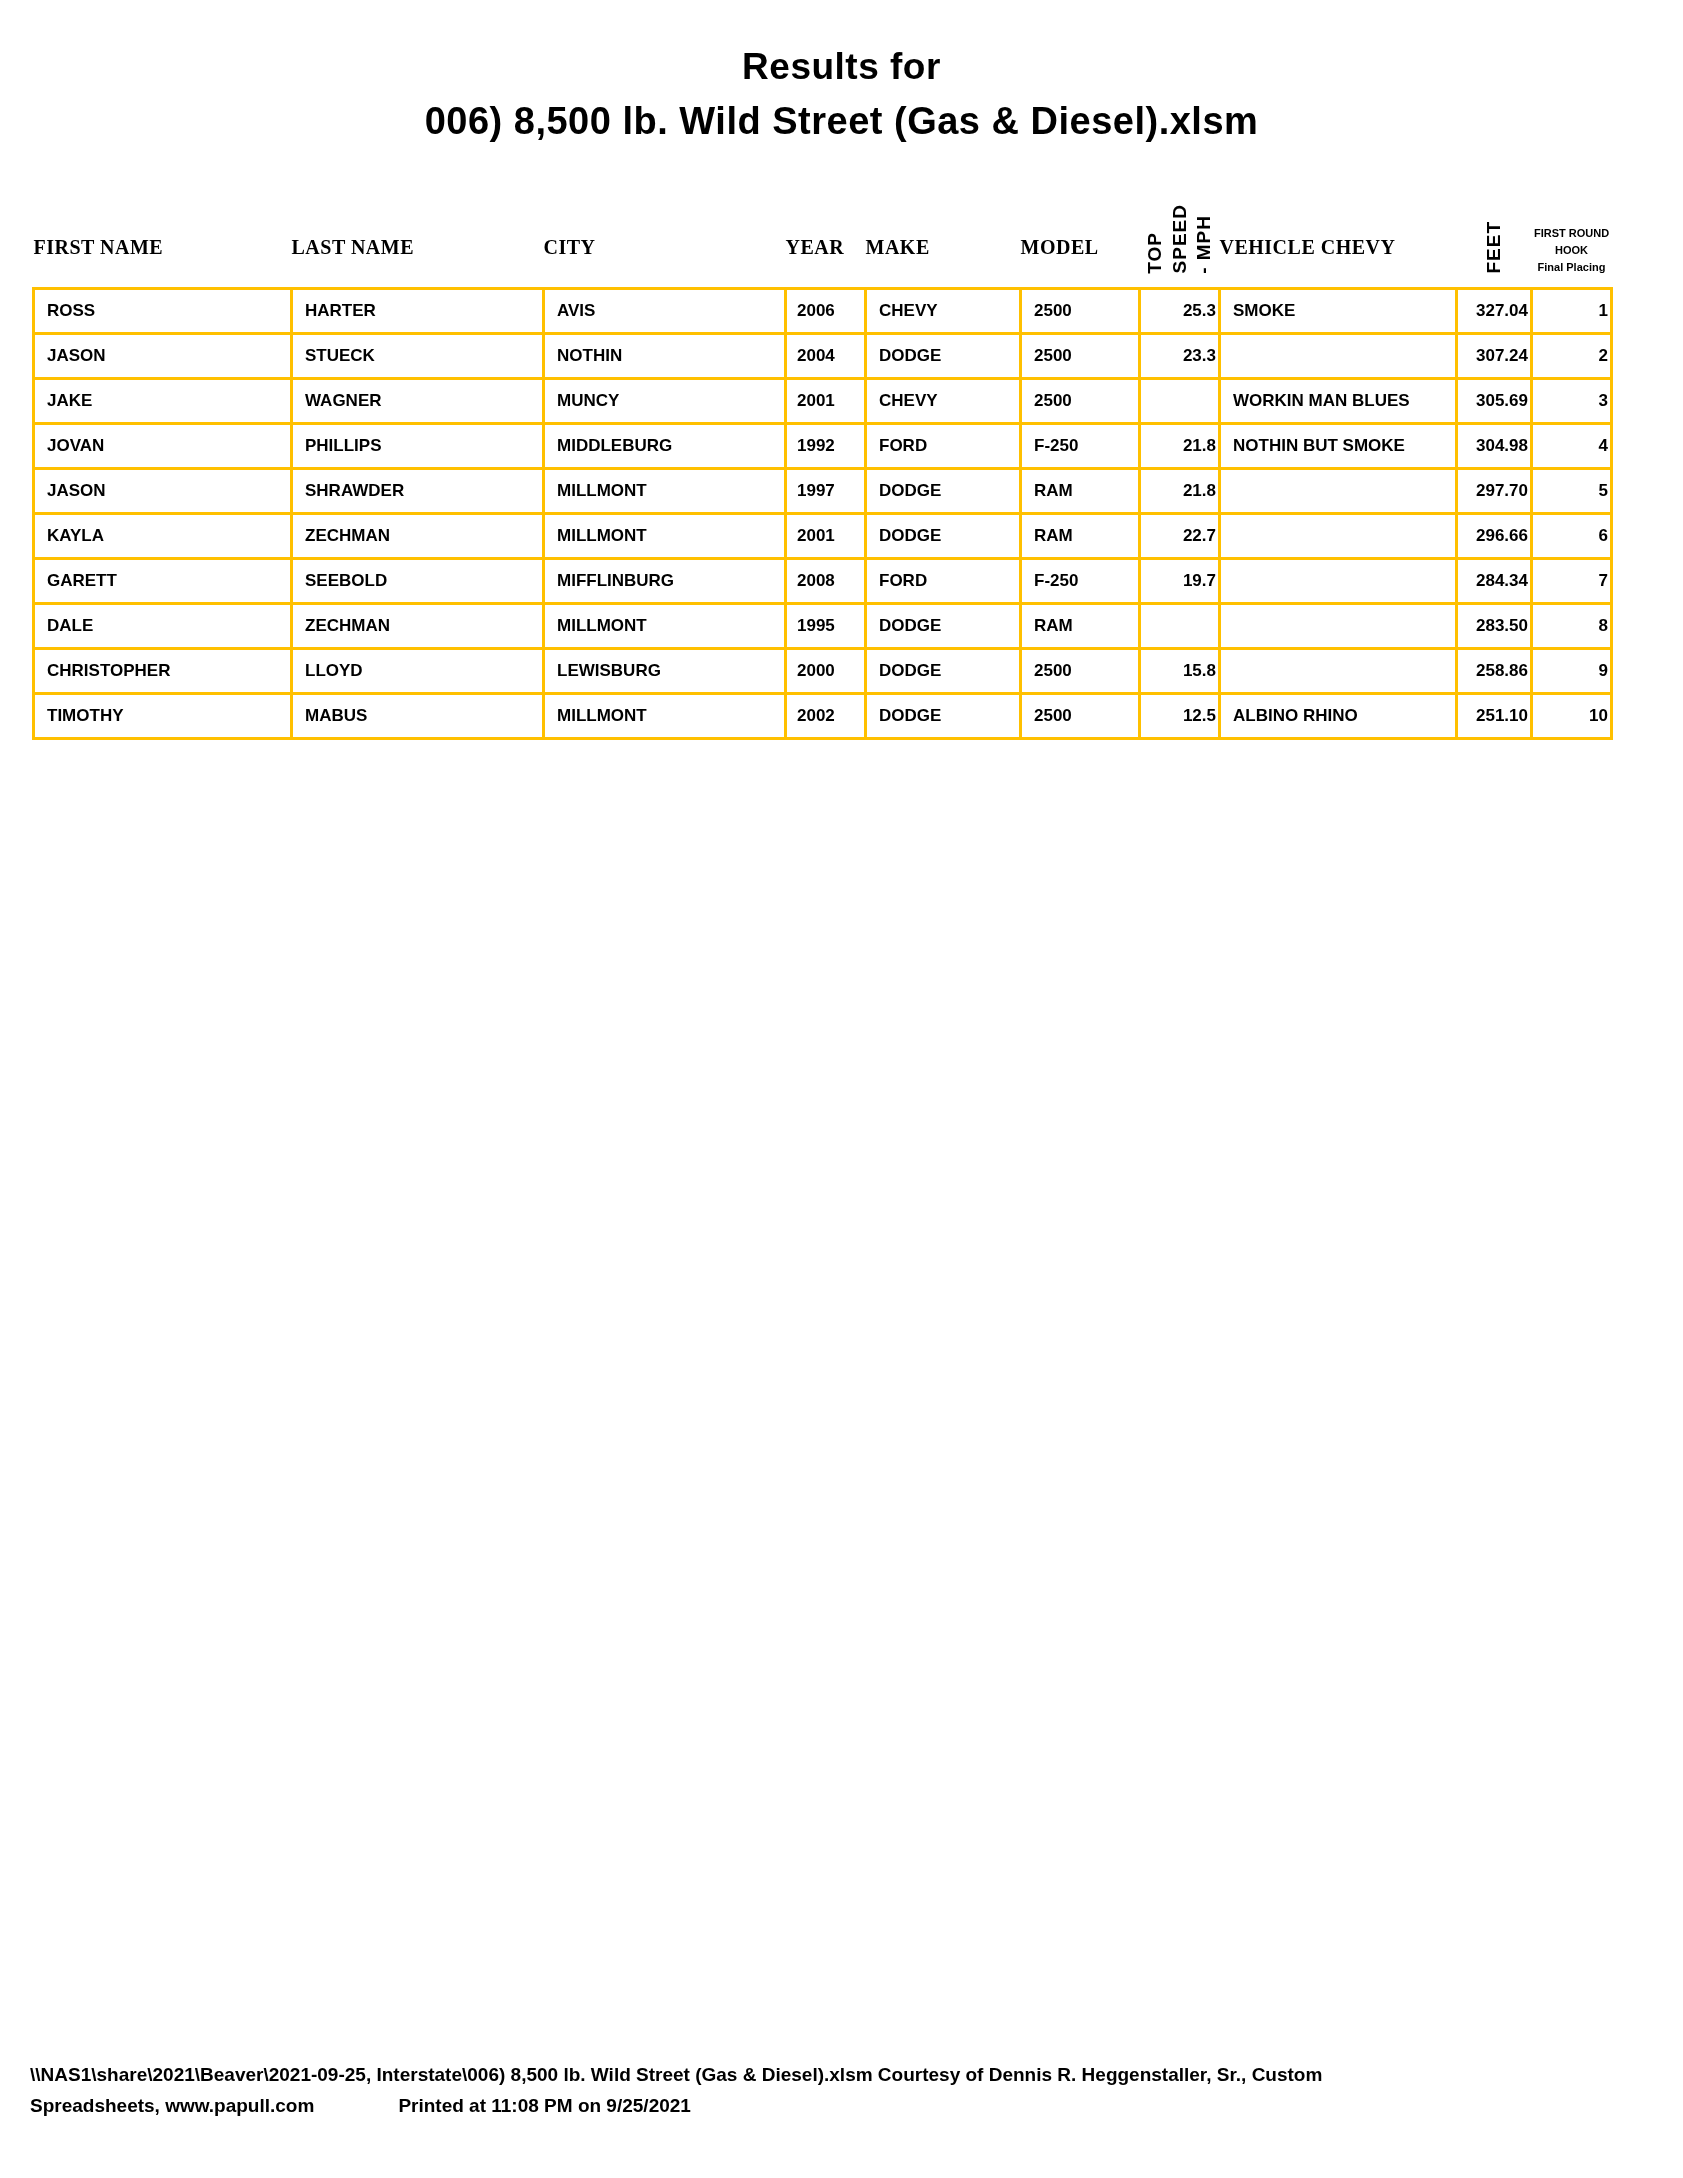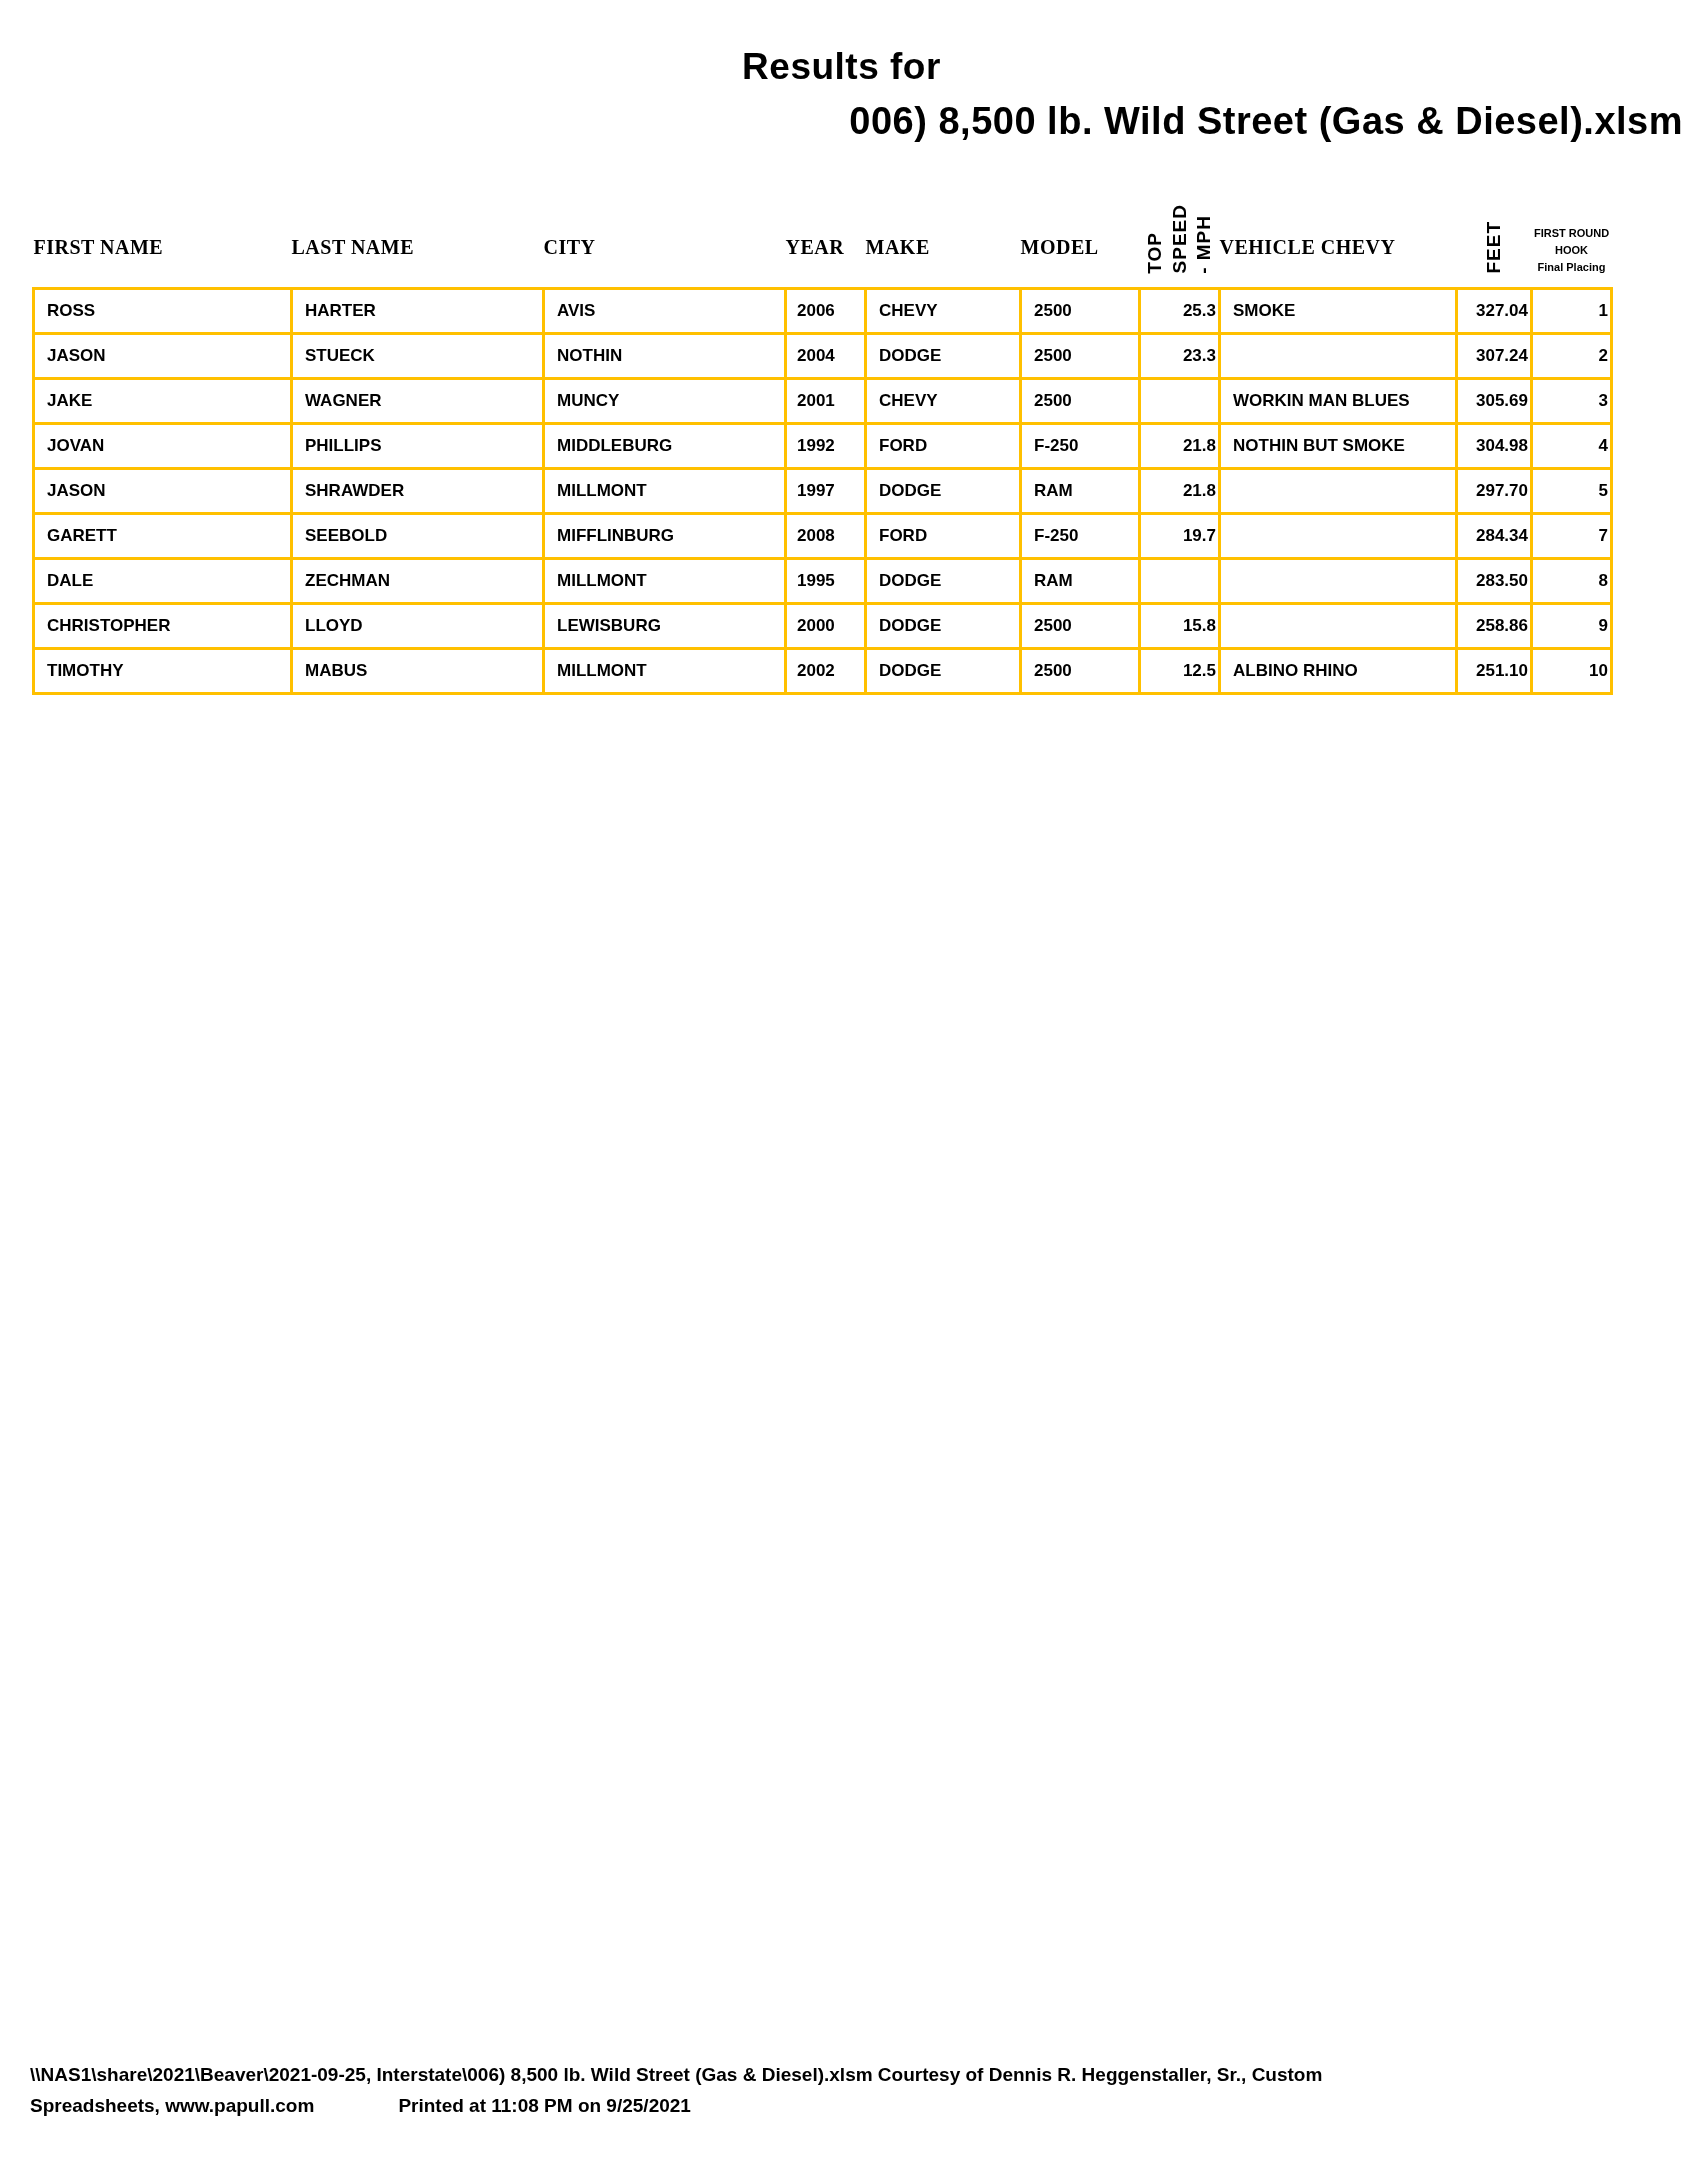--- a/index.html
+++ b/index.html
@@ -15,7 +15,7 @@
   }
   .title-block { text-align: center; margin-top: 46px; font-weight: bold; }
   .title-line1 { font-size: 37px; letter-spacing: 0.5px; }
-  .title-line2 { font-size: 38px; margin-top: 12px; letter-spacing: 0.5px; text-align: right; }
+  .title-line2 { font-size: 38px; margin-top: 12px; letter-spacing: 0.5px; }
 
   table.results {
     border-collapse: collapse;

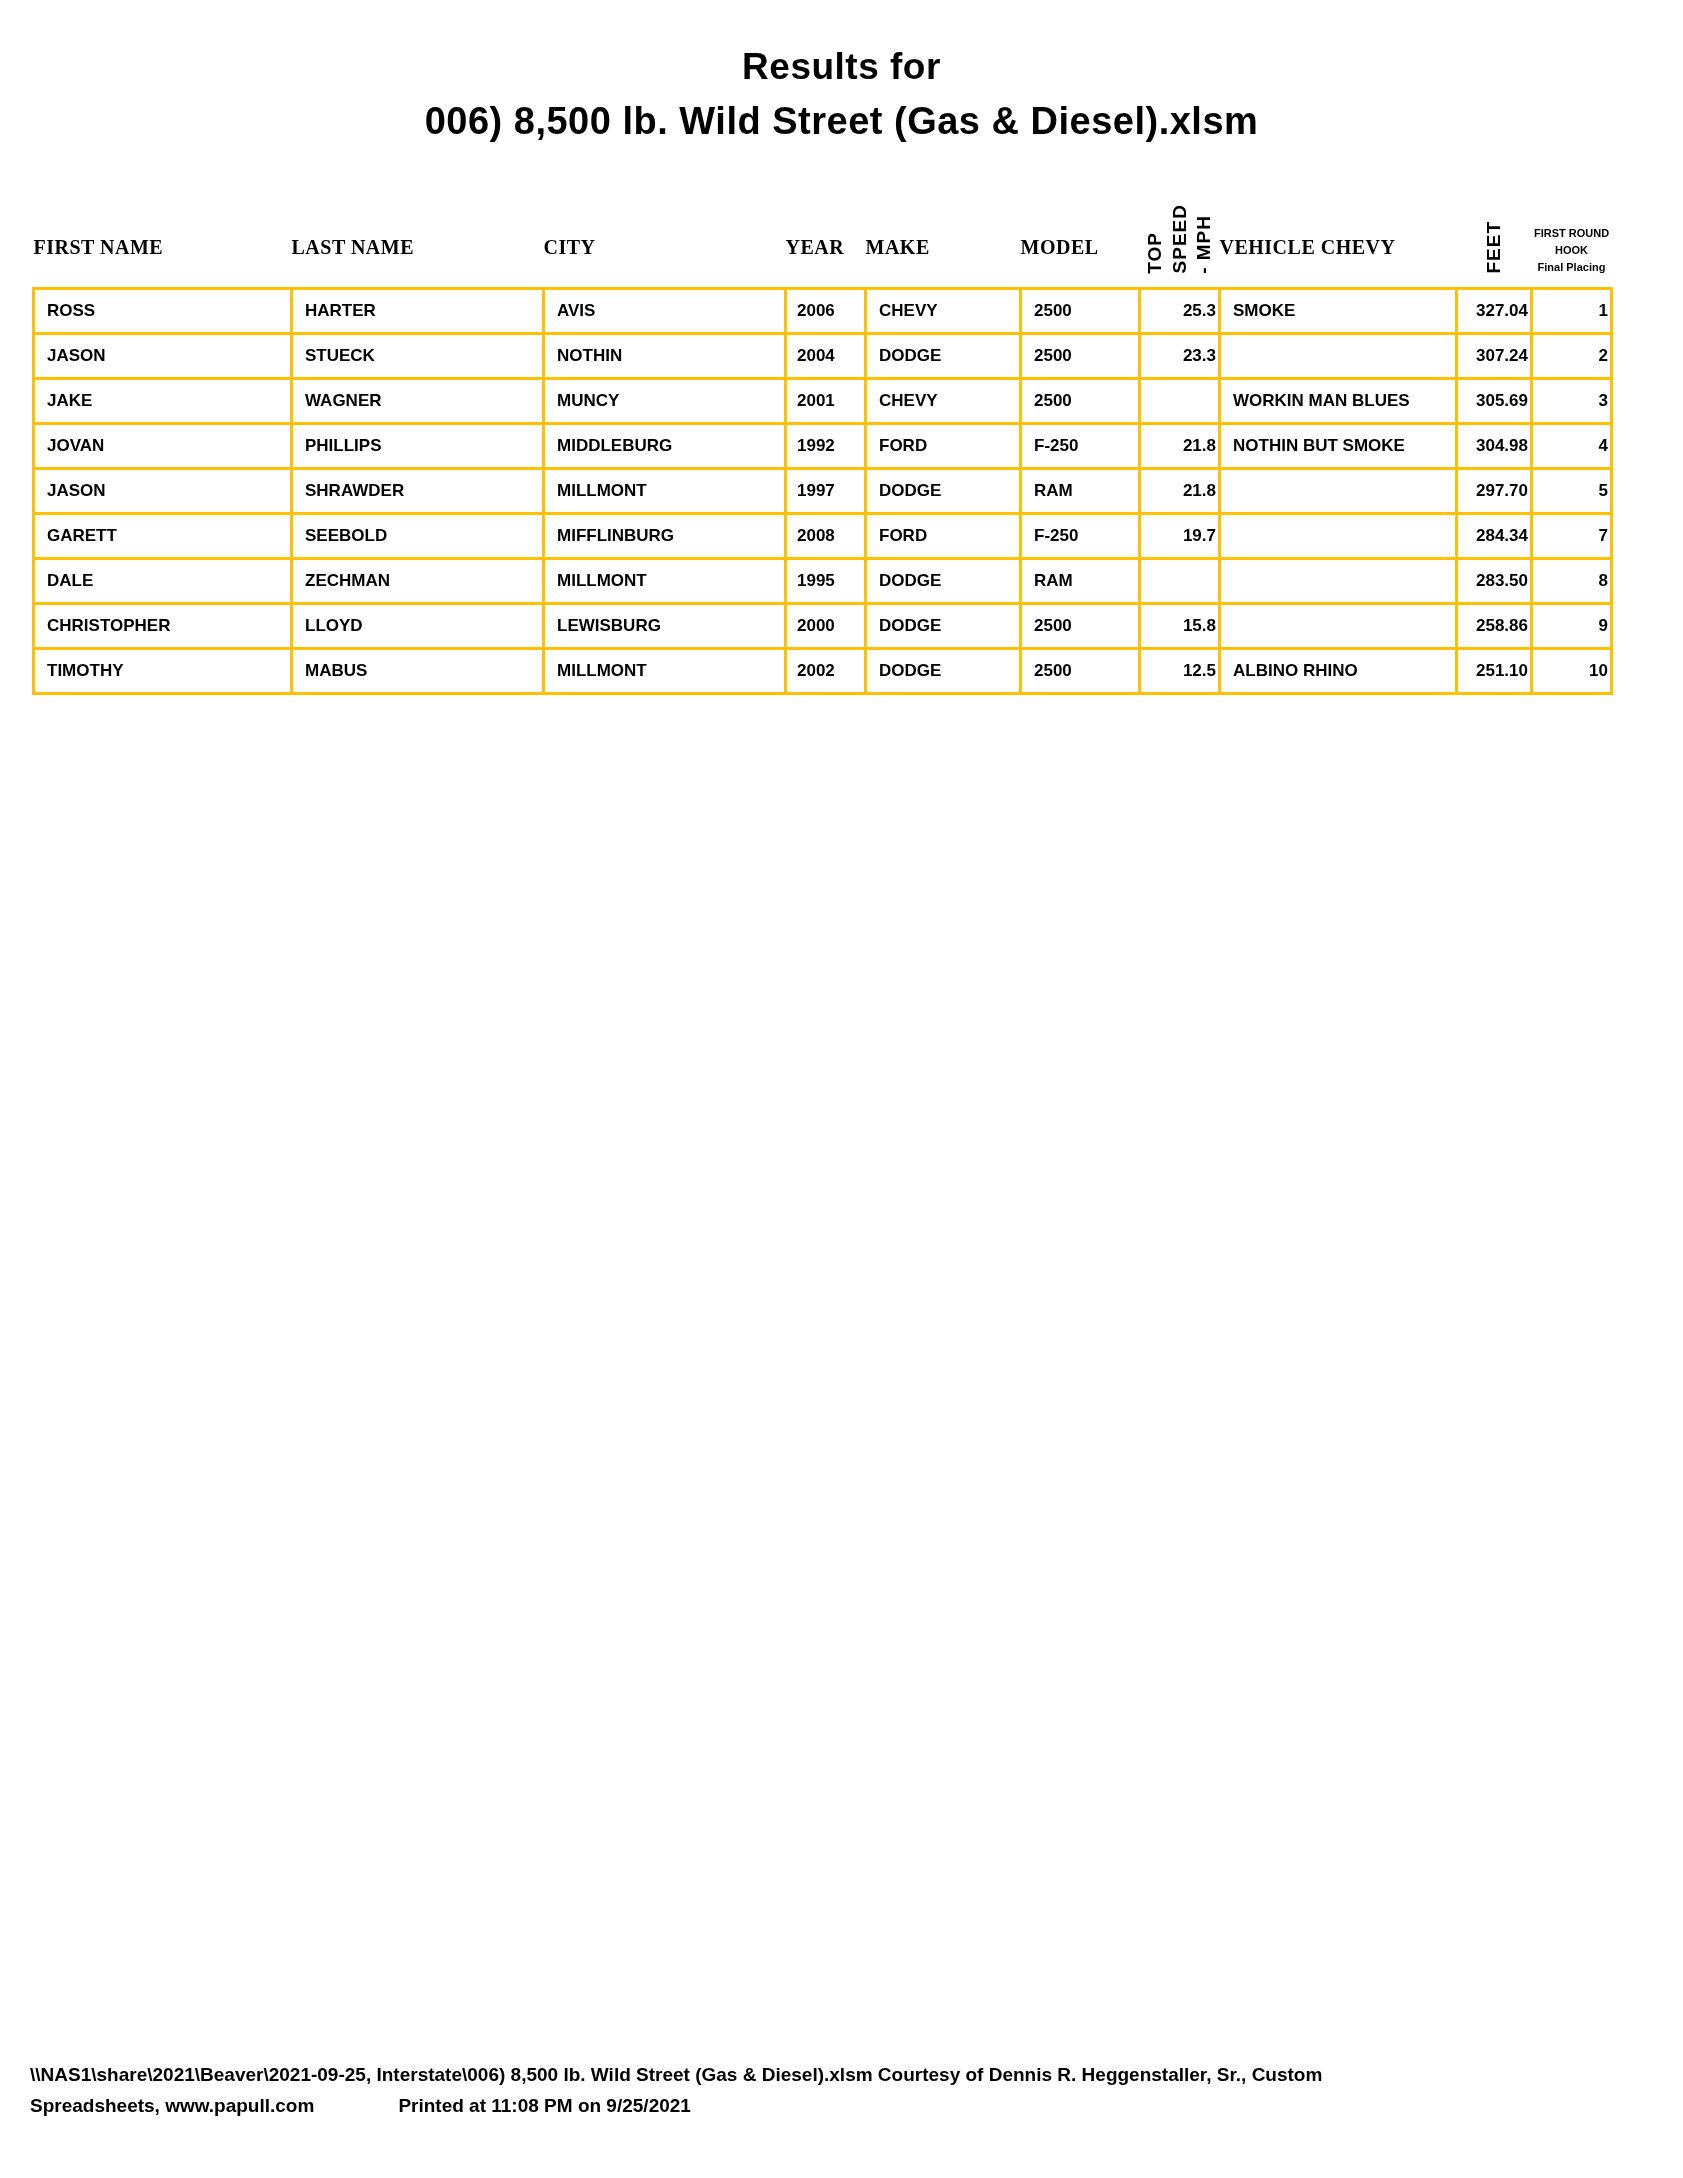--- a/index.html
+++ b/index.html
@@ -170,6 +170,18 @@
         <td class="col-num">5</td>
       </tr>
       <tr>
+        <td class="col-text">KAYLA</td>
+        <td class="col-text">ZECHMAN</td>
+        <td class="col-text">MILLMONT</td>
+        <td class="col-year">2001</td>
+        <td class="col-text">DODGE</td>
+        <td class="col-text">RAM</td>
+        <td class="col-num">22.7</td>
+        <td class="col-text"></td>
+        <td class="col-num">296.66</td>
+        <td class="col-num">6</td>
+      </tr>
+      <tr>
         <td class="col-text">GARETT</td>
         <td class="col-text">SEEBOLD</td>
         <td class="col-text">MIFFLINBURG</td>

